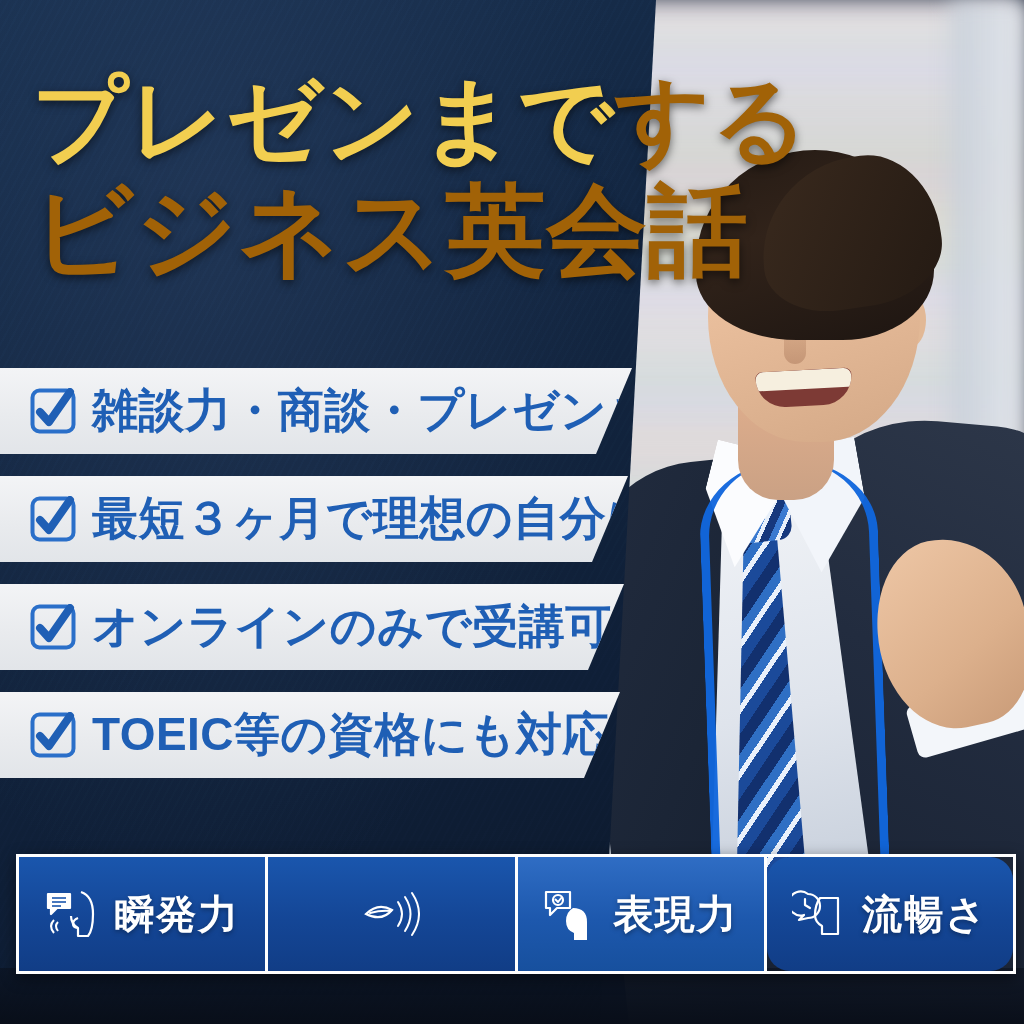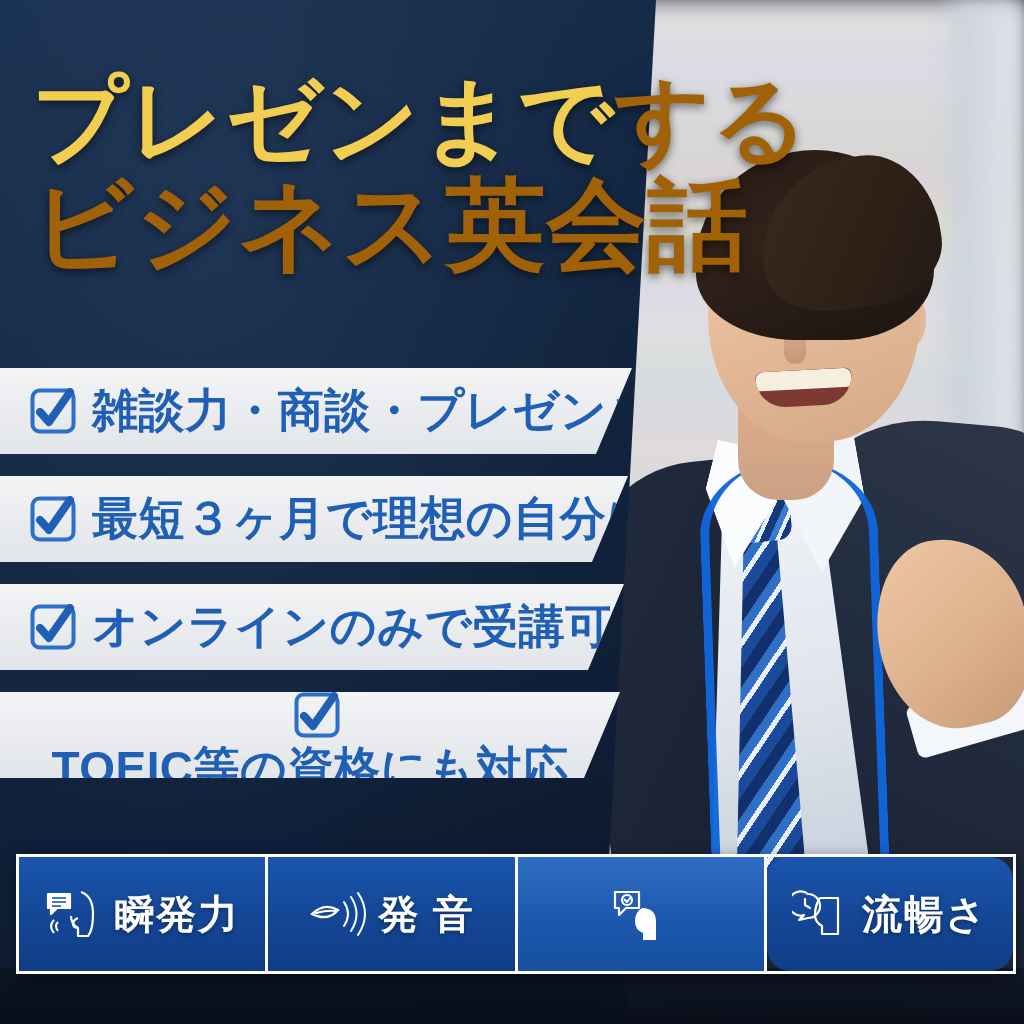--- a/index.html
+++ b/index.html
@@ -171,7 +171,7 @@
     white-space:nowrap;
   }
   .hl1{font-size:94px;}
-  .hl2{font-size:100px;margin-top:4px;}
+  .hl2{font-size:100px;margin-top:10px;}
   .gold{color:#f2ce50;}
   .white{color:#a16207;font-family:Liberation Mono, monospace;}
 

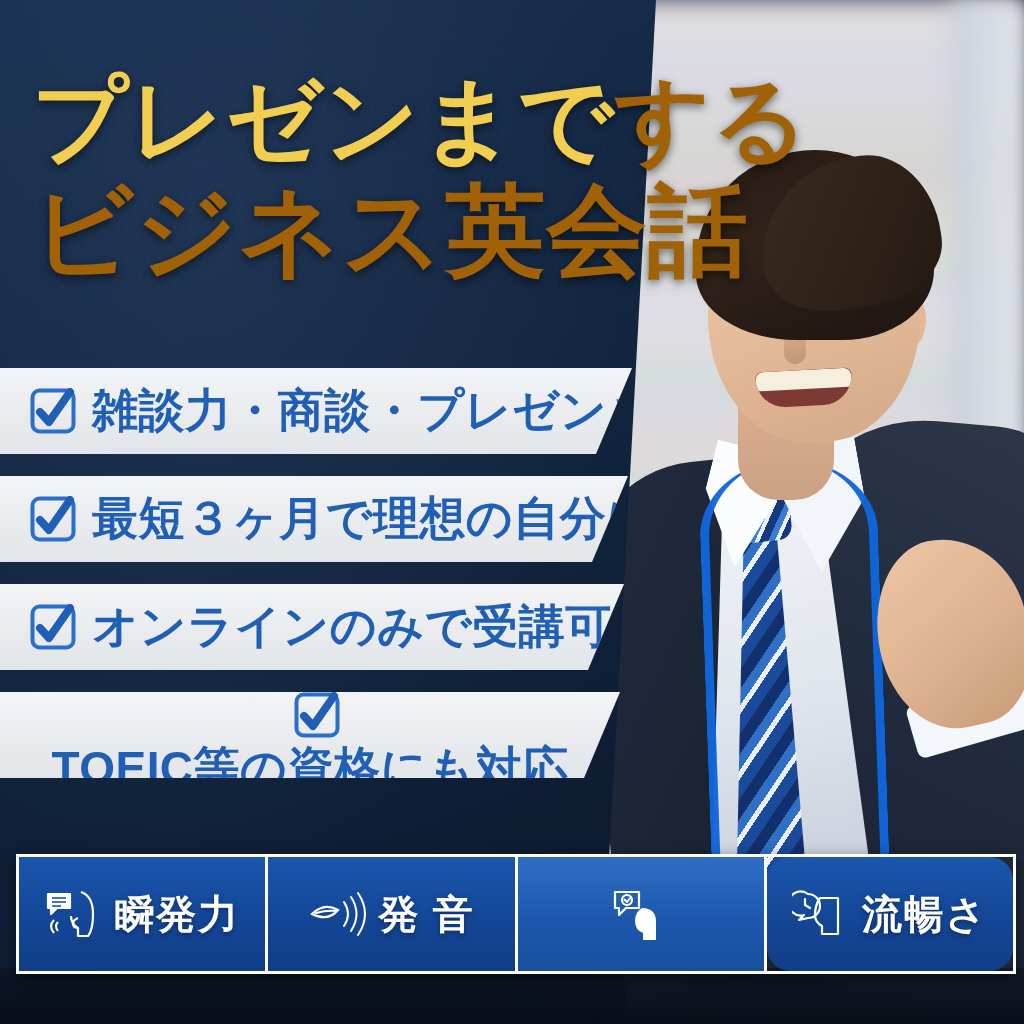--- a/index.html
+++ b/index.html
@@ -186,7 +186,7 @@
   .bar.b1{width:632px;clip-path:polygon(0 0,calc(100% - 72px) 0,100% 0,calc(100% - 36px) 100%,calc(100% - 72px) 100%,0 100%);}
   .bar.b2{width:628px;clip-path:polygon(0 0,calc(100% - 72px) 0,100% 0,calc(100% - 36px) 100%,calc(100% - 72px) 100%,0 100%);}
   .bar.b3{width:624px;clip-path:polygon(0 0,calc(100% - 72px) 0,100% 0,calc(100% - 36px) 100%,calc(100% - 72px) 100%,0 100%);}
-  .bar.b4{width:620px;clip-path:polygon(0 0,calc(100% - 72px) 0,100% 0,calc(100% - 36px) 100%,calc(100% - 72px) 100%,0 100%);flex-direction:column;}
+  .bar.b4{width:620px;clip-path:polygon(0 0,calc(100% - 72px) 0,100% 0,calc(100% - 36px) 100%,calc(100% - 72px) 100%,0 100%);}
   .cbox{
     width:46px;height:46px;margin-left:30px;margin-right:16px;flex:0 0 auto;position:relative;
   }

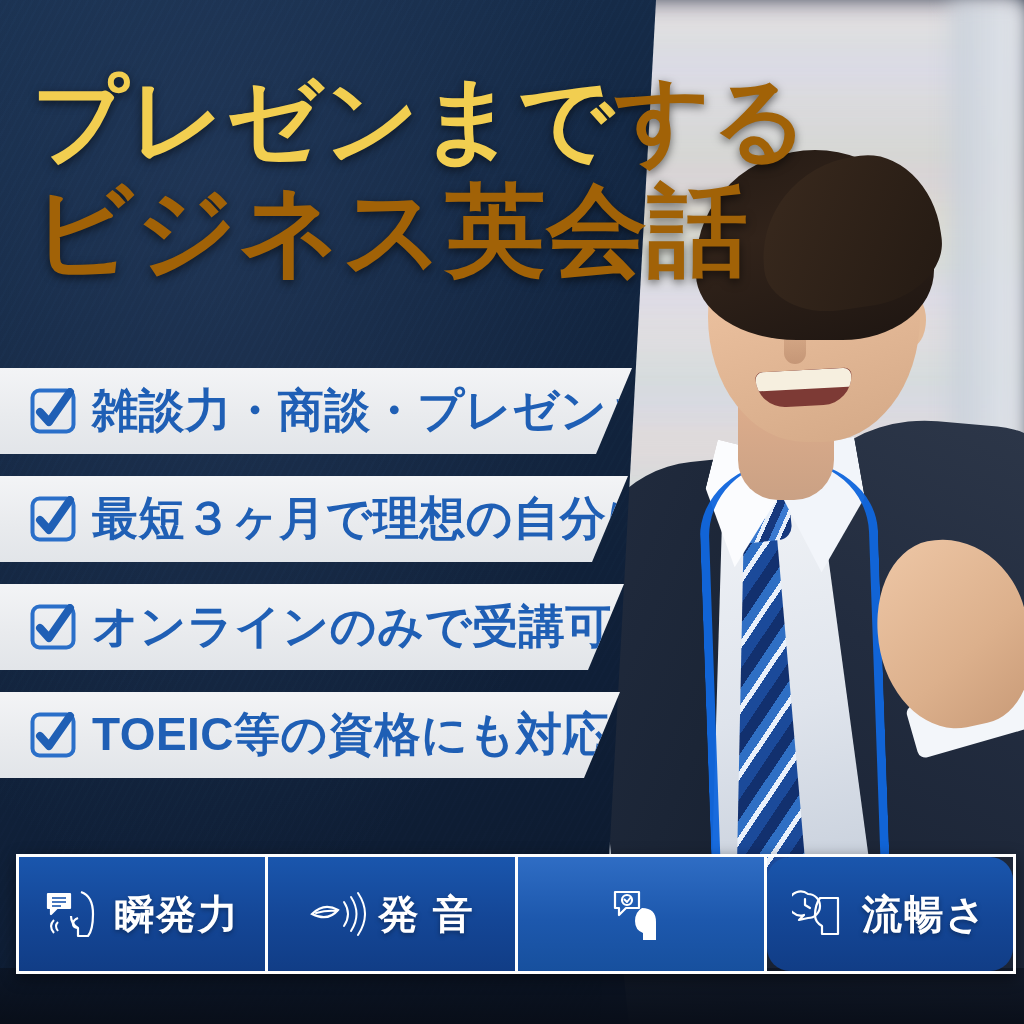--- a/index.html
+++ b/index.html
@@ -341,7 +341,6 @@
           </g>
         </svg>
       </span>
-      <span class="flabel">発 音</span>
     </div>
 
     <div class="fcell lit">

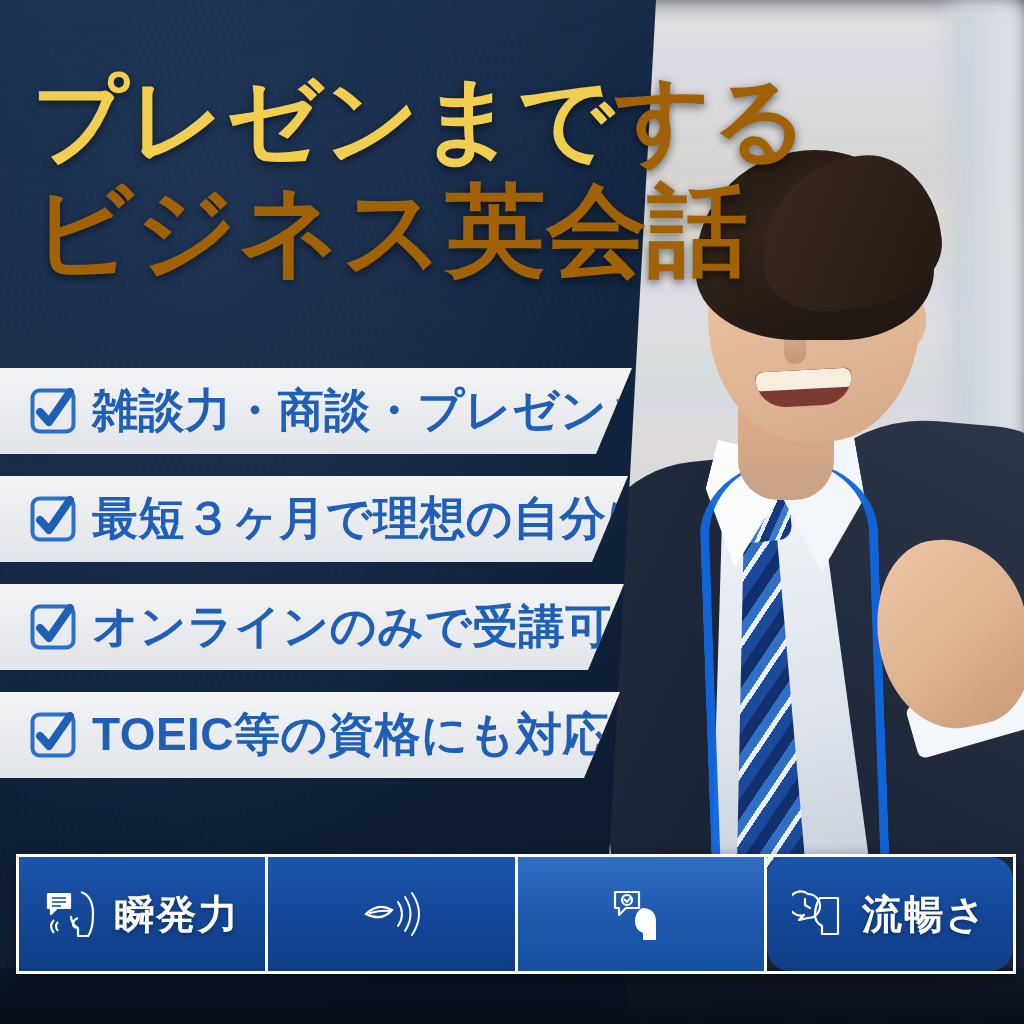--- a/index.html
+++ b/index.html
@@ -354,6 +354,7 @@
           <path d="M30 20 q14 0 14 14 v18 h-13 v-7 q-8 -3 -8 -12 q0 -9 7 -13 z" fill="#ffffff"></path>
         </svg>
       </span>
+      <span class="flabel">表現力</span>
     </div>
 
     <div class="fcell">

